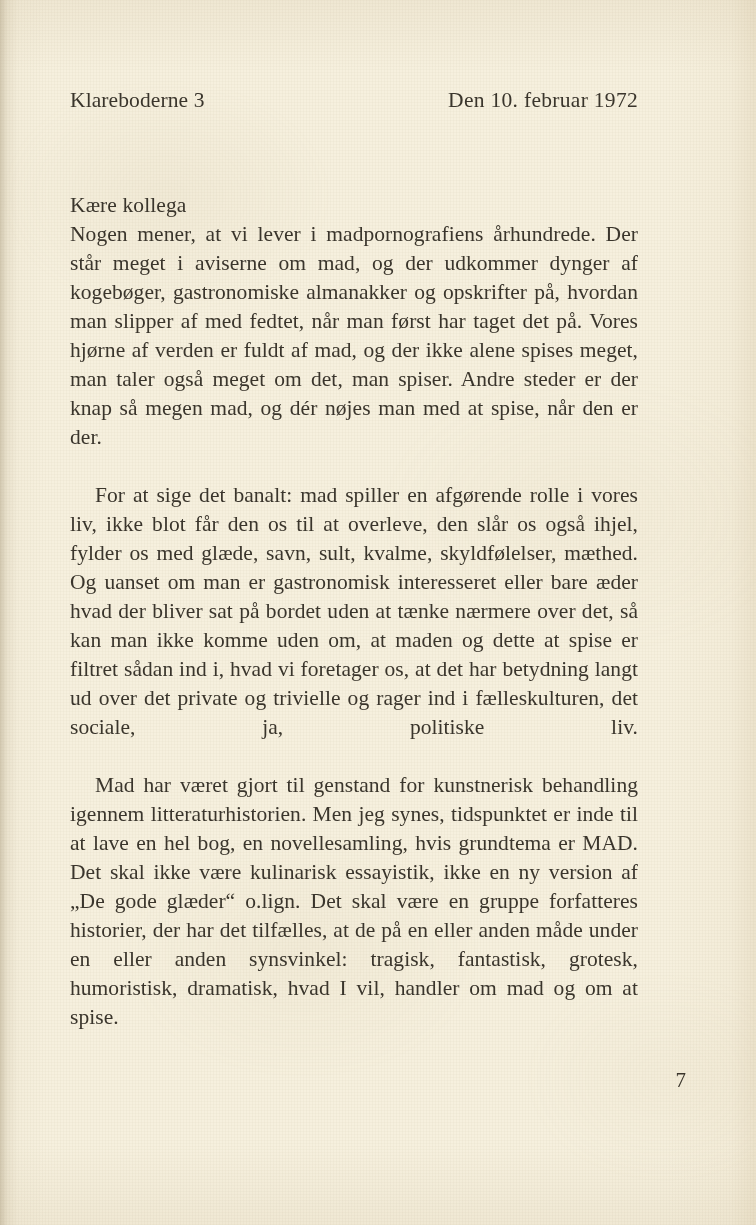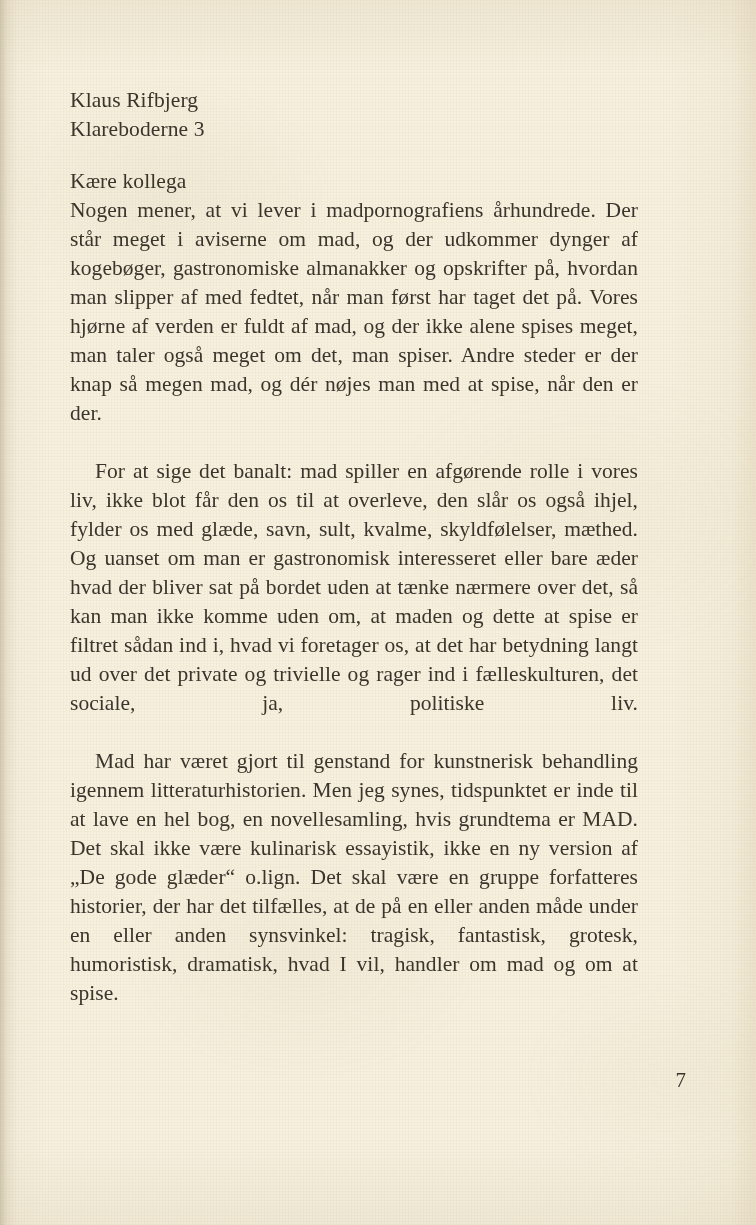--- a/index.html
+++ b/index.html
@@ -151,7 +151,6 @@
   <div class="content">
 
     <div class="letterhead">
-      <div class="addr-line">Klaus Rifbjerg</div>
       <div class="addr-line">Klareboderne 3</div>
     </div>
 

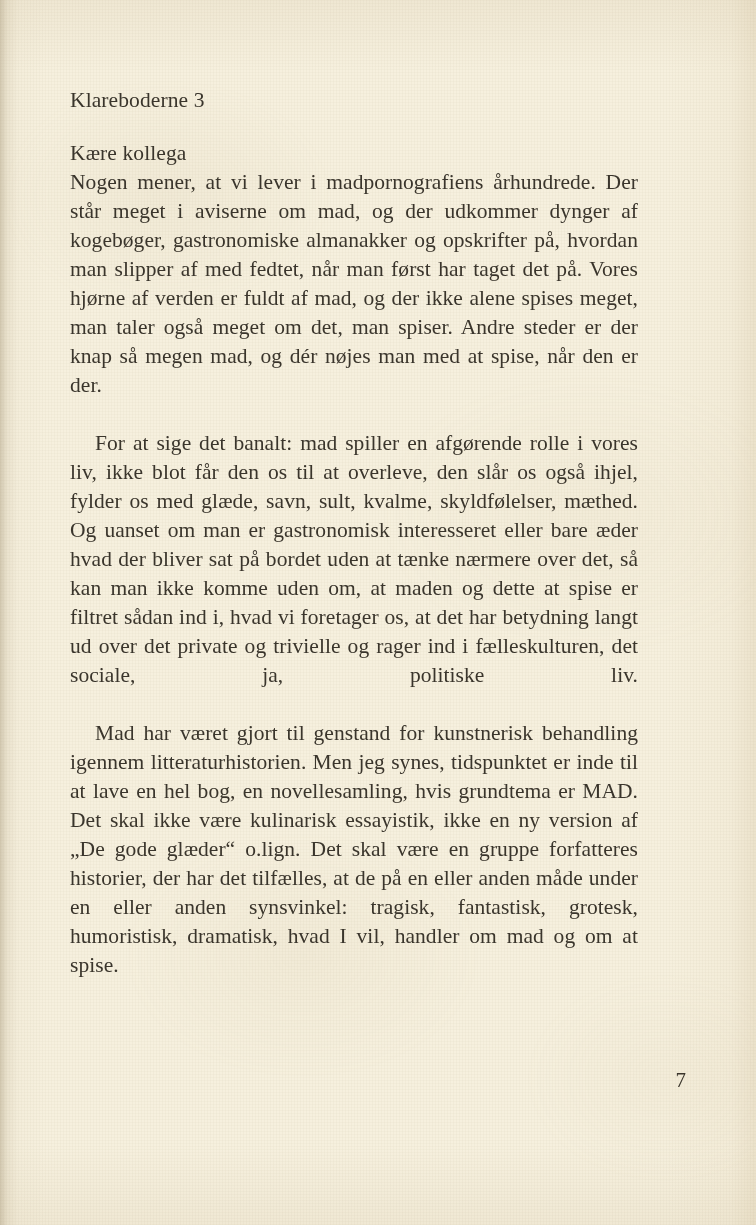--- a/index.html
+++ b/index.html
@@ -152,6 +152,7 @@
 
     <div class="letterhead">
       <div class="addr-line">Klareboderne 3</div>
+      <div class="date">Den 10. februar 1972</div>
     </div>
 
     <div class="body-block">

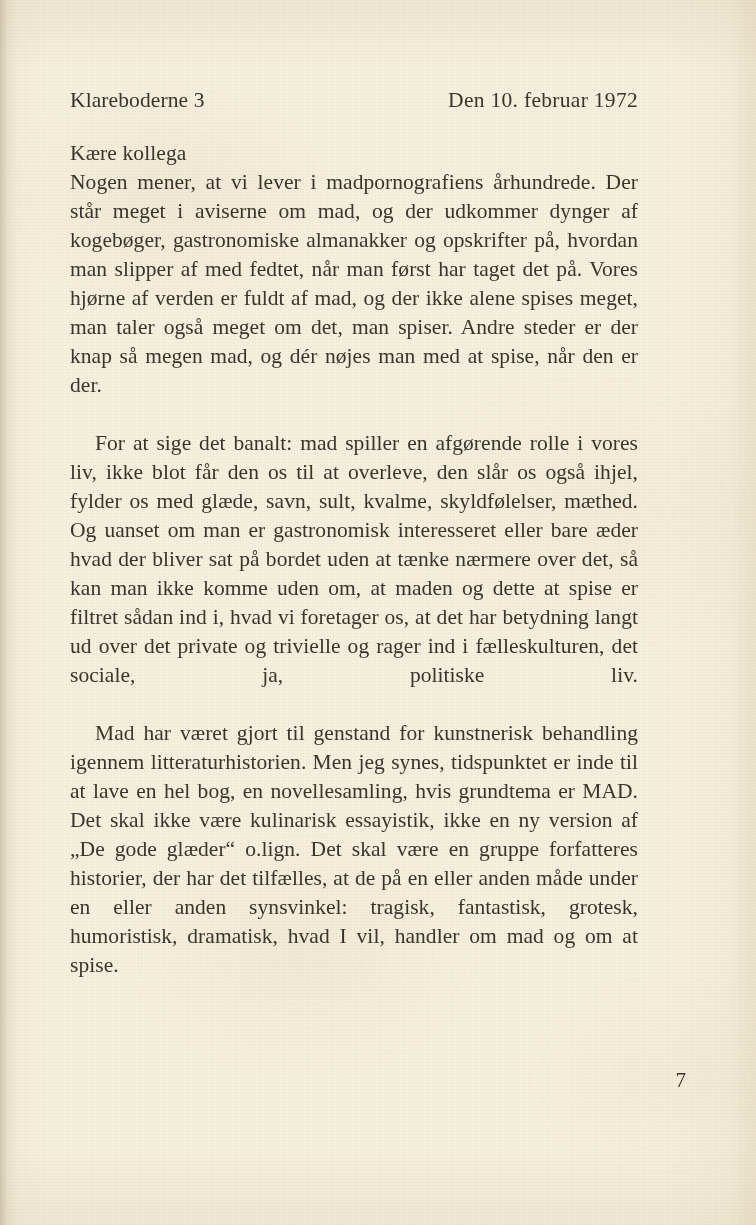--- a/index.html
+++ b/index.html
@@ -104,7 +104,7 @@
 
   
   .body-block {
-    margin-top: 24px;
+    margin-top: 76px;
   }
   .salutation {
     font-size: 21.5px;

